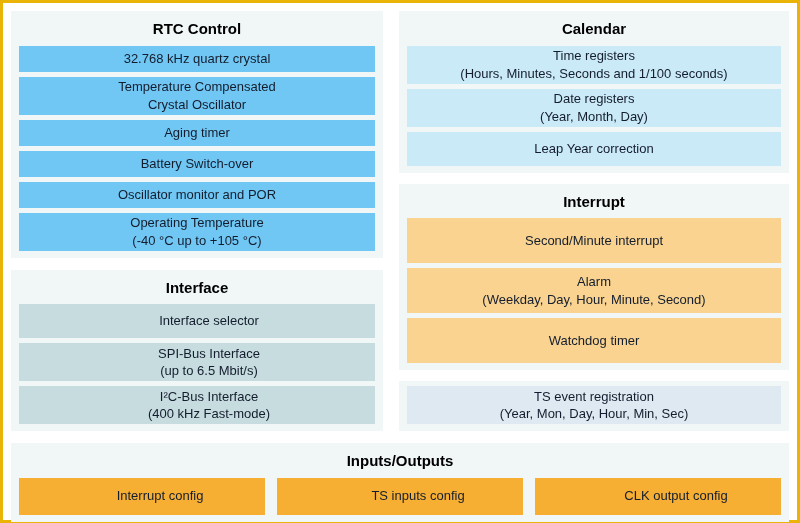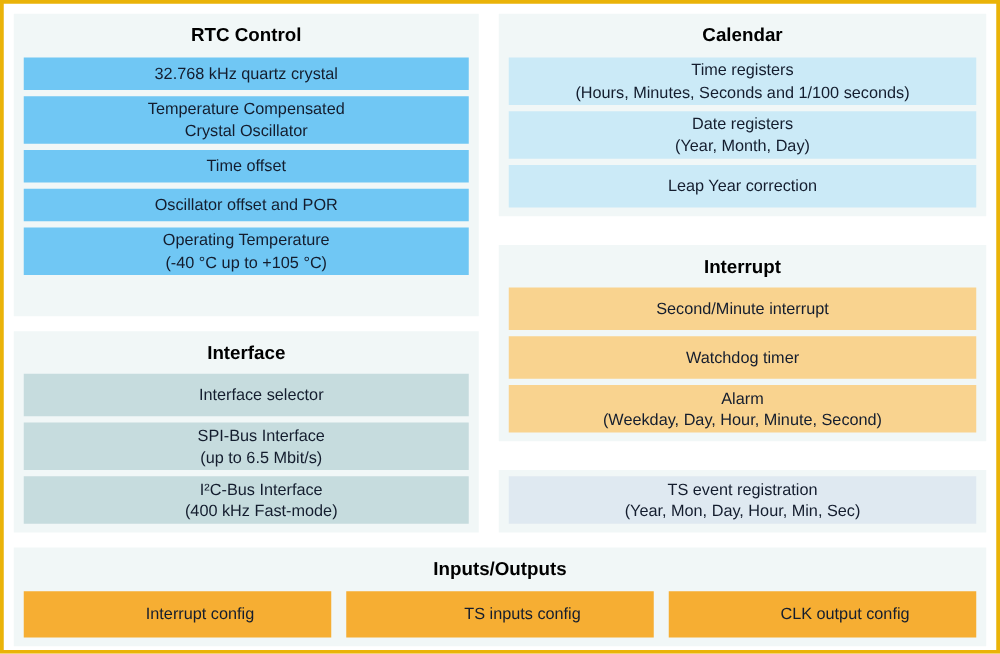--- a/index.html
+++ b/index.html
@@ -12,7 +12,7 @@
   .row-top { display:flex; gap:16px; flex:1; }
   .col { display:flex; flex-direction:column; }
   .col-left { width:372px; gap:12px; }
-  .col-right { flex:1; gap:23px; }
+  .col-right { flex:1; gap:11px; }
   .panel {
     background:var(--panel_bg); padding:5px 8px 7px;
     display:flex; flex-direction:column; gap:5px;

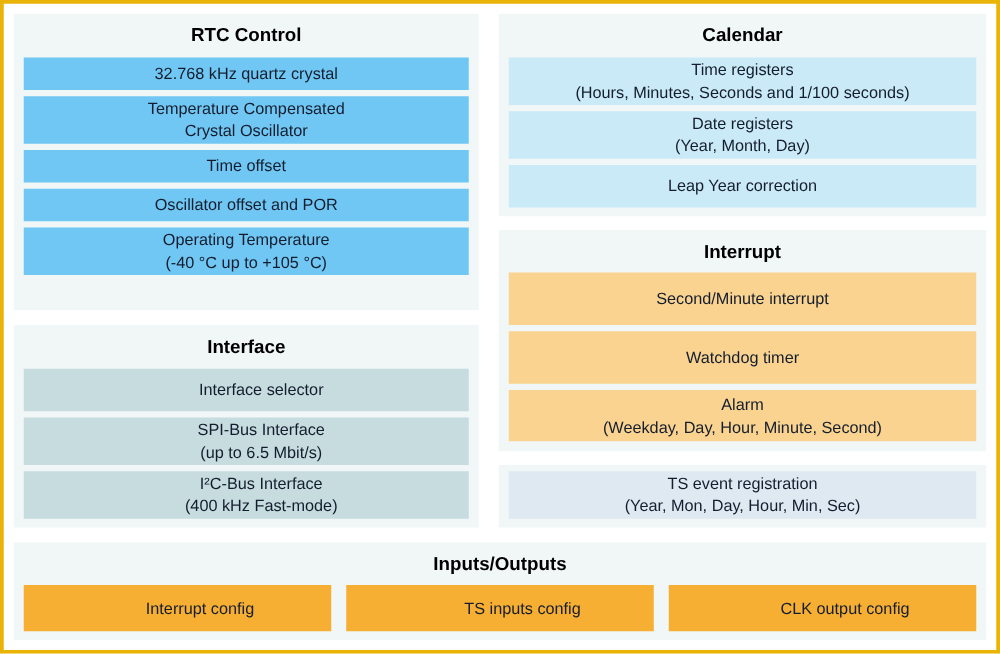--- a/index.html
+++ b/index.html
@@ -54,7 +54,7 @@
         <div class="box blue h26">32.768 kHz quartz crystal</div>
         <div class="box blue h38">Temperature Compensated
 Crystal Oscillator</div>
-        <div class="box blue h26">Time offset</div>
+        <div class="box blue h26">Aging timer</div>
         <div class="box blue h26">Oscillator offset and POR</div>
         <div class="box blue h38">Operating Temperature
 (-40 °C up to +105 °C)</div>

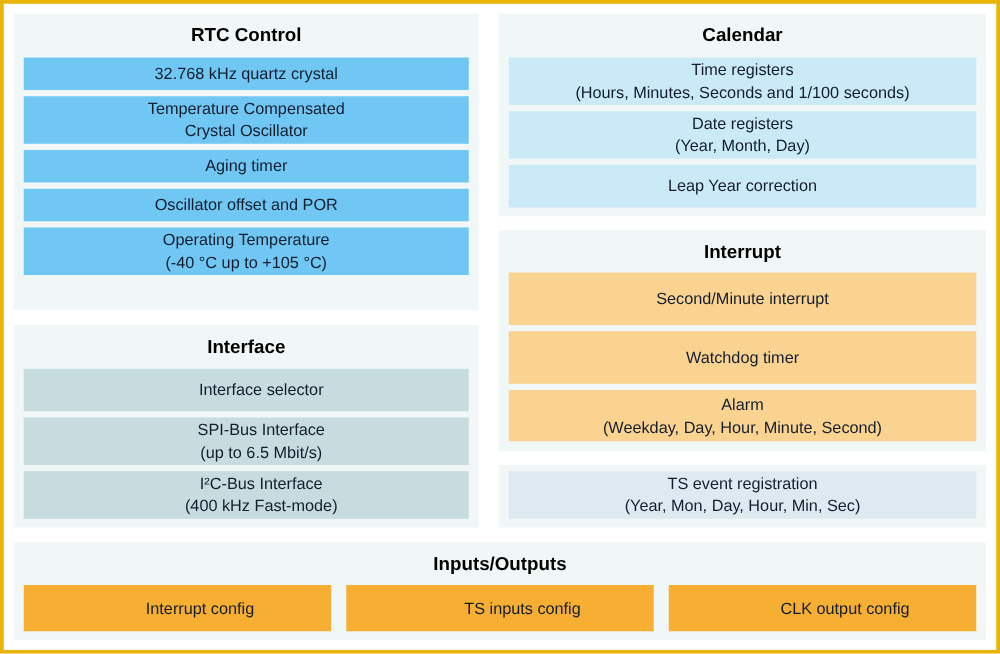--- a/index.html
+++ b/index.html
@@ -55,6 +55,7 @@
         <div class="box blue h38">Temperature Compensated
 Crystal Oscillator</div>
         <div class="box blue h26">Aging timer</div>
+        <div class="box blue h26">Battery Switch-over</div>
         <div class="box blue h26">Oscillator offset and POR</div>
         <div class="box blue h38">Operating Temperature
 (-40 °C up to +105 °C)</div>

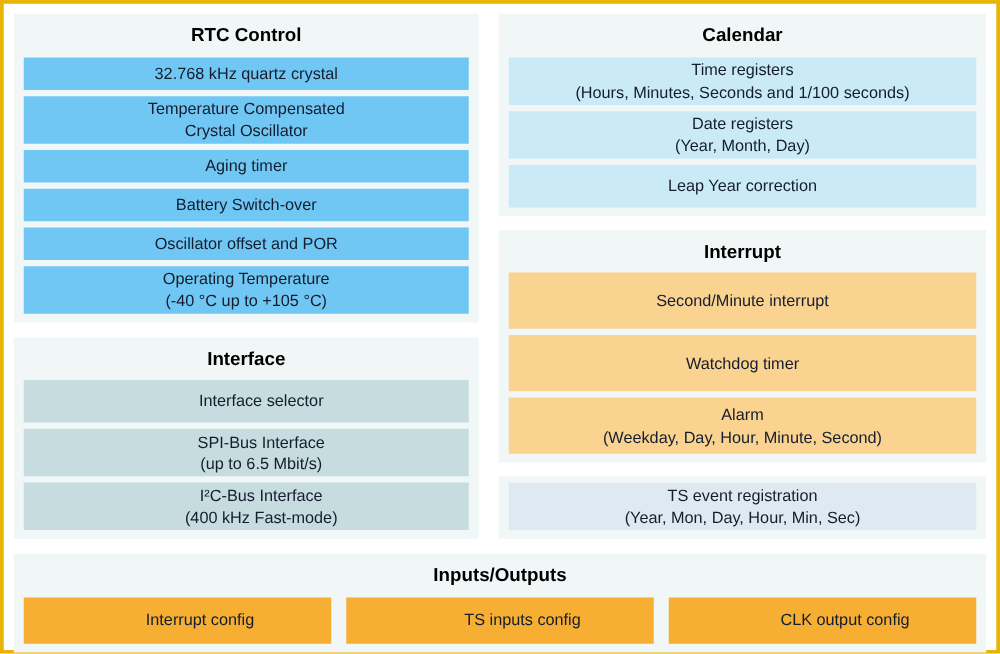--- a/index.html
+++ b/index.html
@@ -56,7 +56,7 @@
 Crystal Oscillator</div>
         <div class="box blue h26">Aging timer</div>
         <div class="box blue h26">Battery Switch-over</div>
-        <div class="box blue h26">Oscillator offset and POR</div>
+        <div class="box blue h26">Oscillator monitor and POR</div>
         <div class="box blue h38">Operating Temperature
 (-40 °C up to +105 °C)</div>
       </div>

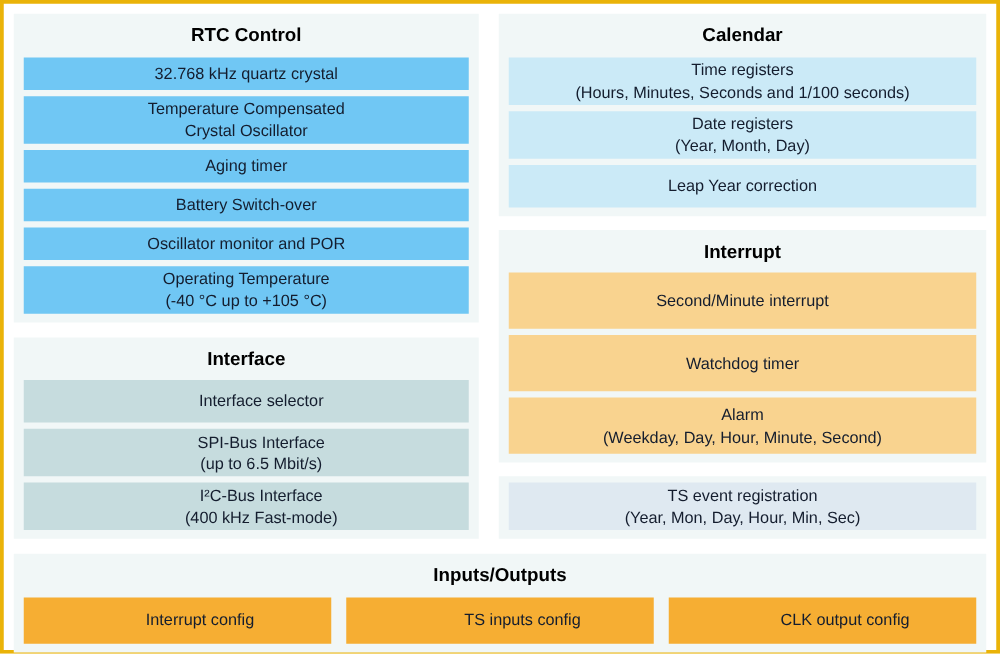--- a/index.html
+++ b/index.html
@@ -86,9 +86,9 @@
       <div class="panel grow">
         <div class="panel-title">Interrupt</div>
         <div class="box lightorange h34 grow">Second/Minute interrupt</div>
-        <div class="box lightorange h34 grow">Watchdog timer</div>
         <div class="box lightorange h38 grow">Alarm
 (Weekday, Day, Hour, Minute, Second)</div>
+        <div class="box lightorange h34 grow">Watchdog timer</div>
       </div>
 
       <div class="panel">

